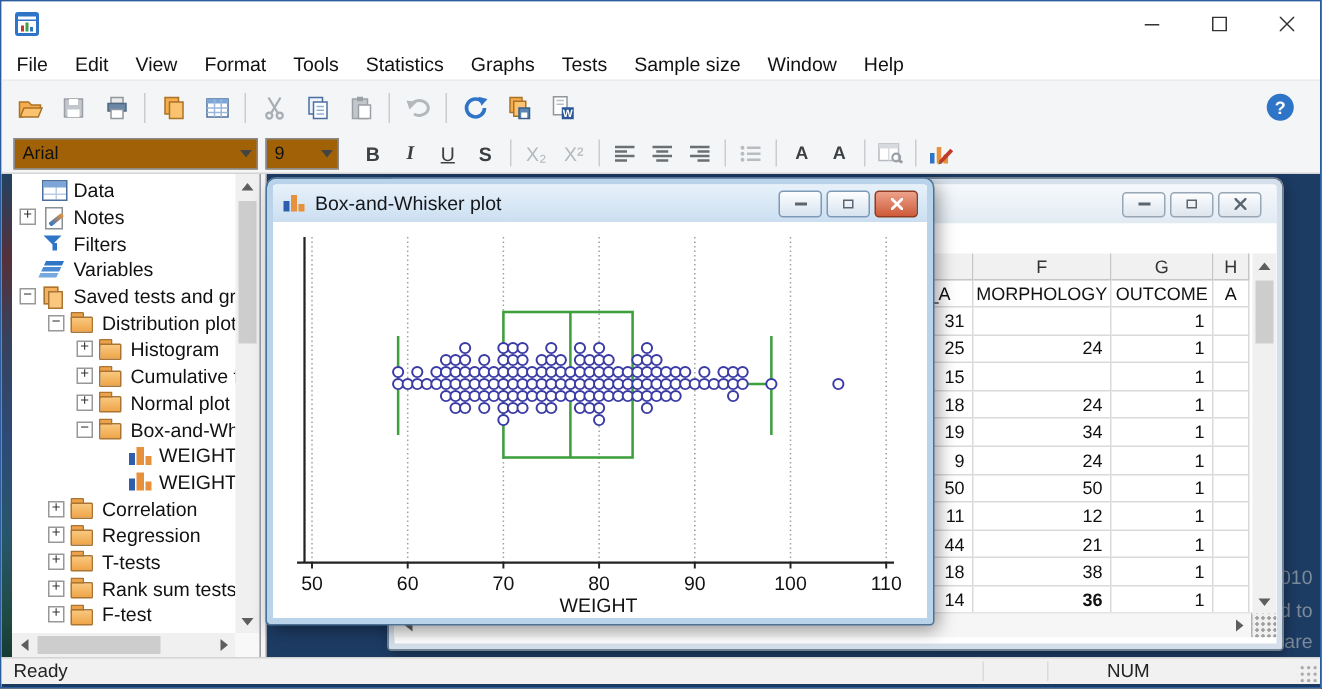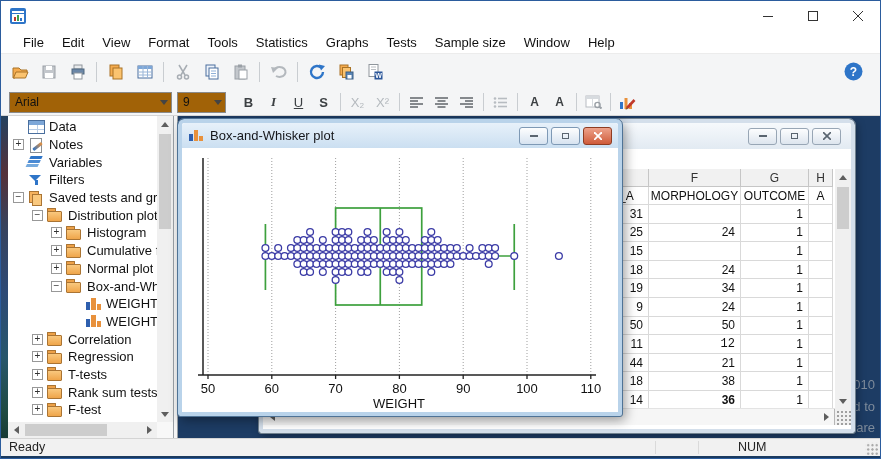--- a/index.html
+++ b/index.html
@@ -13,7 +13,7 @@
   .tb-controls{margin-left:auto;display:flex;height:100%}
   .tb-ctl{width:45px;height:100%;display:flex;align-items:center;justify-content:center}
   
-  .menubar{height:22px;display:flex;align-items:center;background:#fff;font-size:13px;color:#111;padding-left:13px}
+  .menubar{height:22px;display:flex;align-items:center;background:#fff;font-size:13px;color:#111;padding-left:1px}
   .menu-item{padding:2px 9px}
   
   .toolbar{height:36px;background:#f4f5f6;border-top:1px solid #ececec;display:flex;align-items:center;box-sizing:border-box;padding-left:4px}

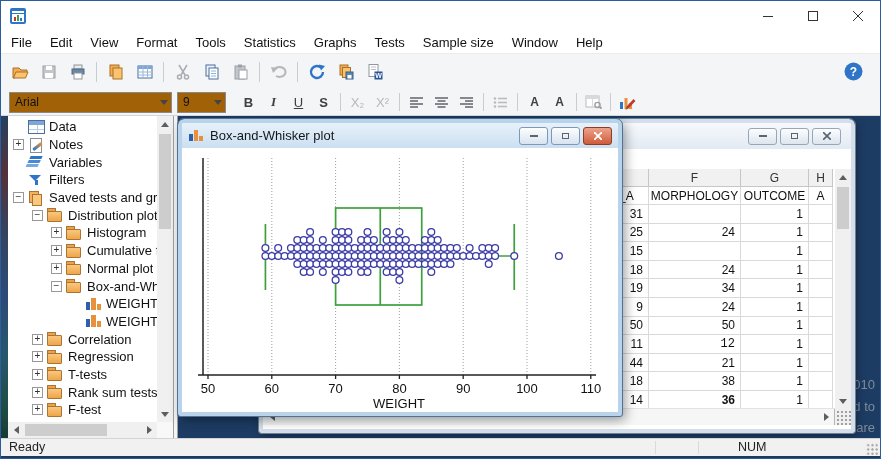--- a/index.html
+++ b/index.html
@@ -399,13 +399,13 @@
           </div>
           <div class="trow" style="padding-left: 5px;">
             <span class="texp hid"></span>
+            <span class="ti ti-filter"></span>
+            <span class="tlabel">Filters</span>
+          </div>
+          <div class="trow" style="padding-left: 5px;">
+            <span class="texp hid"></span>
             <span class="ti ti-layers"></span>
             <span class="tlabel">Variables</span>
-          </div>
-          <div class="trow" style="padding-left: 5px;">
-            <span class="texp hid"></span>
-            <span class="ti ti-filter"></span>
-            <span class="tlabel">Filters</span>
           </div>
           <div class="trow" style="padding-left: 5px;">
             <span class="texp">−</span>

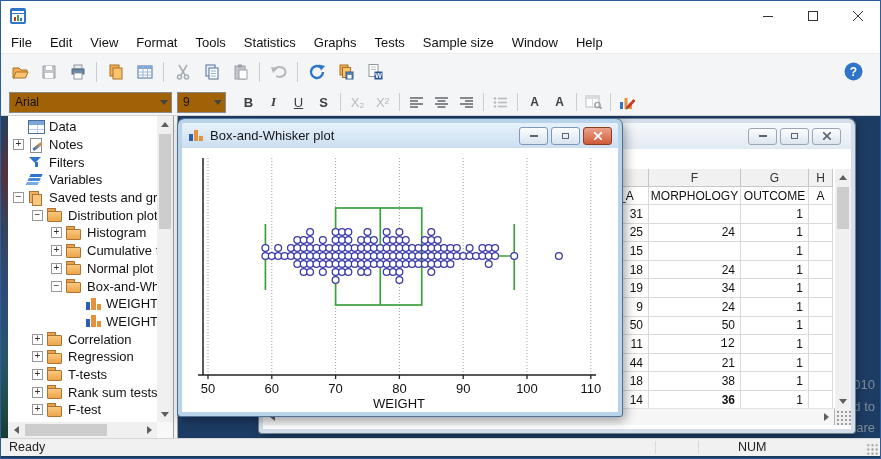--- a/index.html
+++ b/index.html
@@ -569,7 +569,7 @@
             </div>
             <div class="sh-row">
               <div class="sh-cell" style="width: 62px;">11</div>
-              <div class="sh-cell" style="width: 92px; font-family: Liberation Mono, monospace;">12</div>
+              <div class="sh-cell" style="width: 92px;">12</div>
               <div class="sh-cell" style="width: 68px;">1</div>
               <div class="sh-cell" style="width: 24px;"></div>
             </div>

